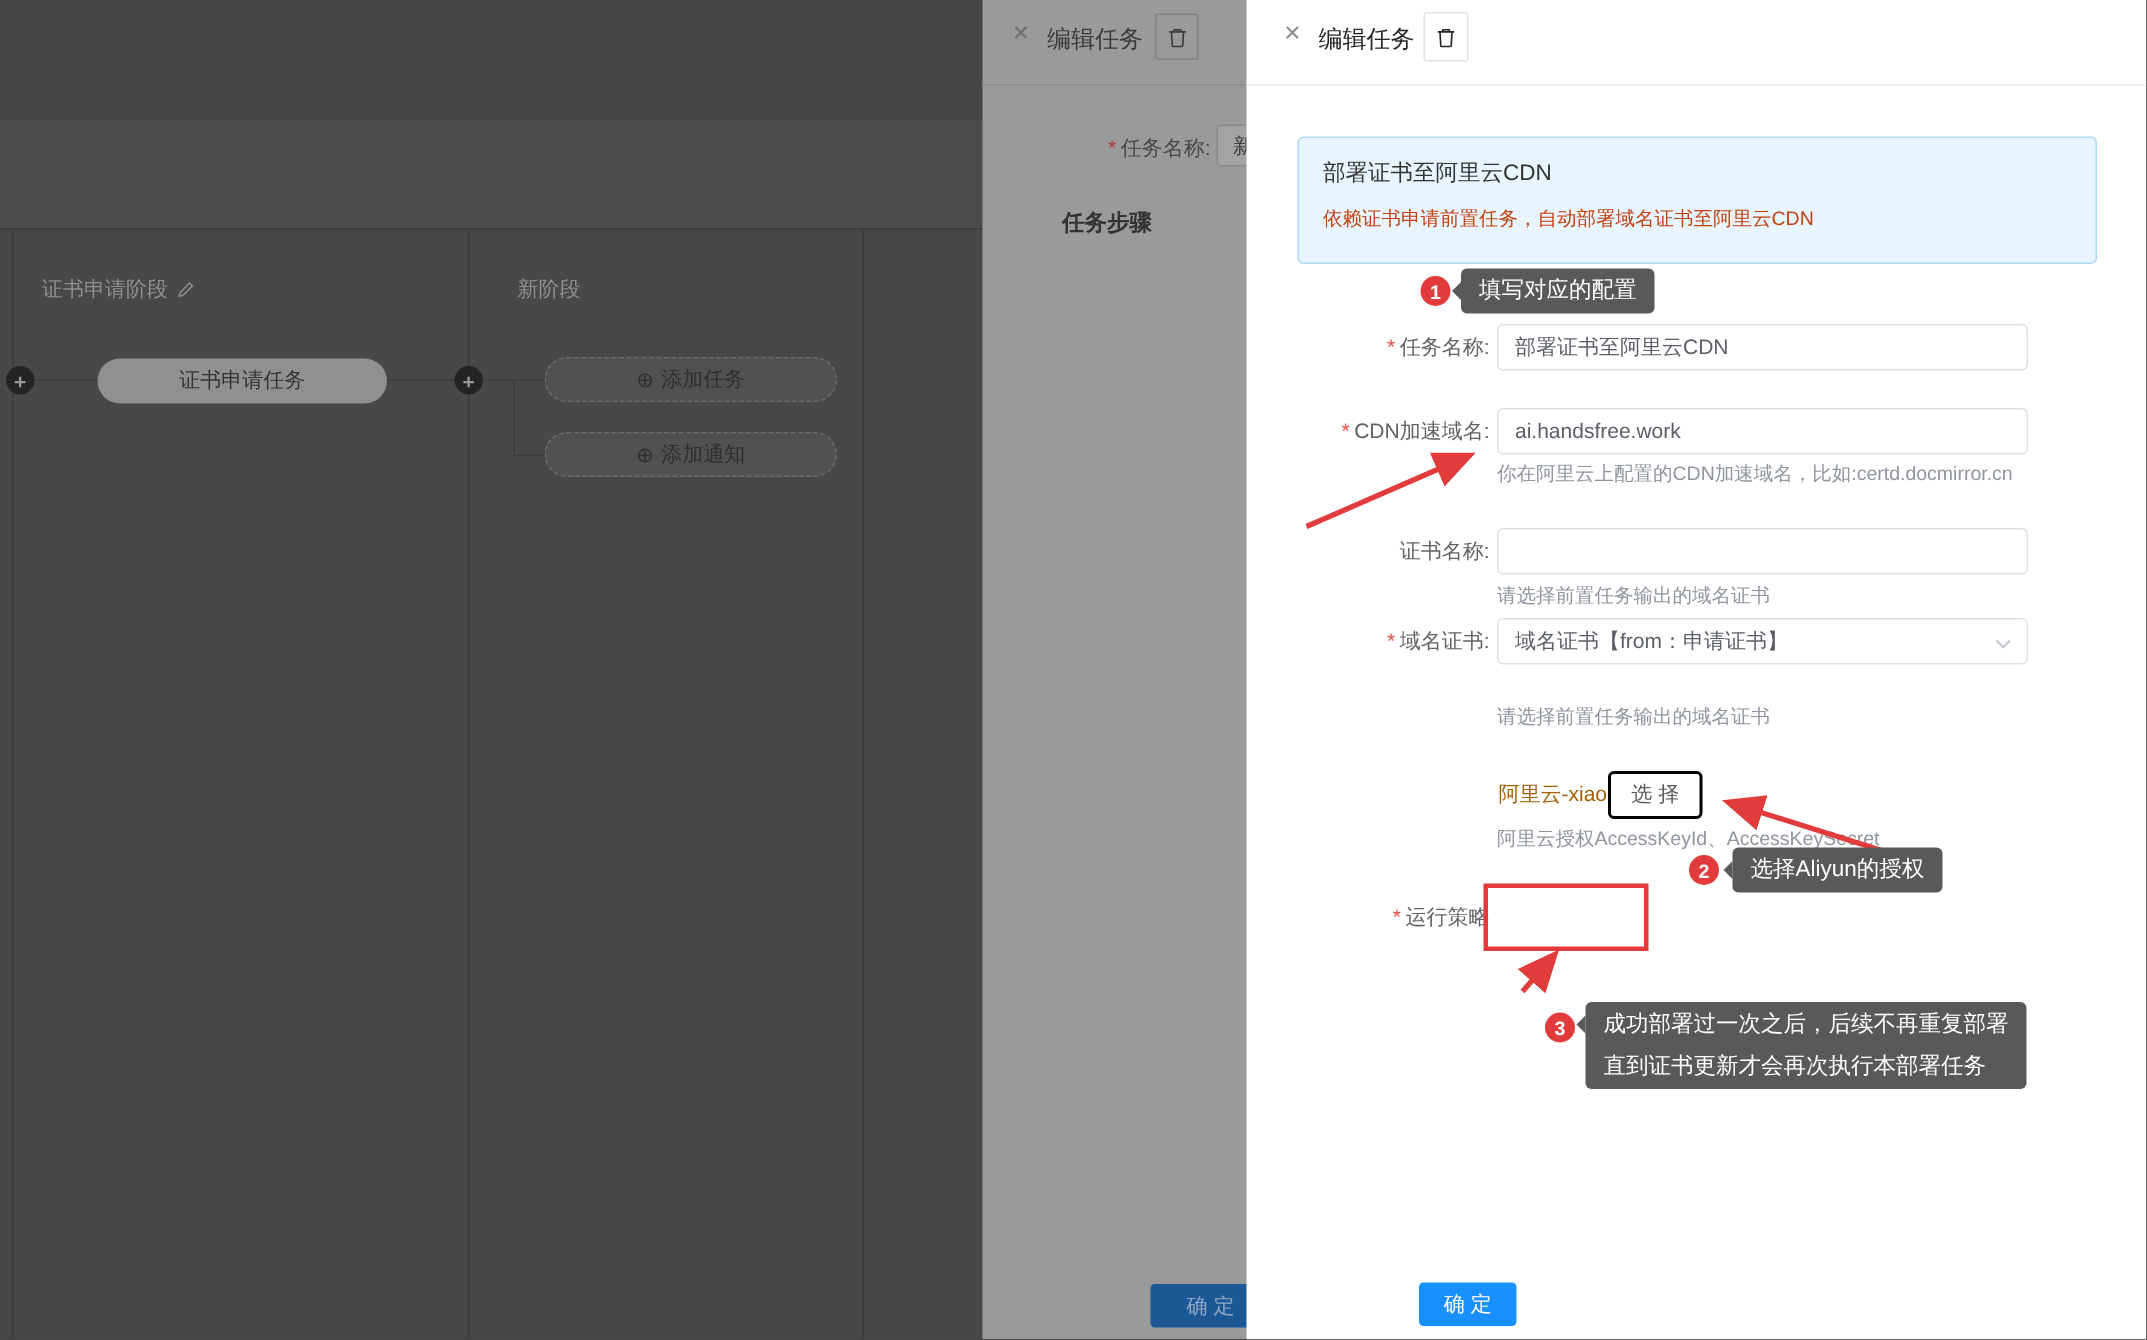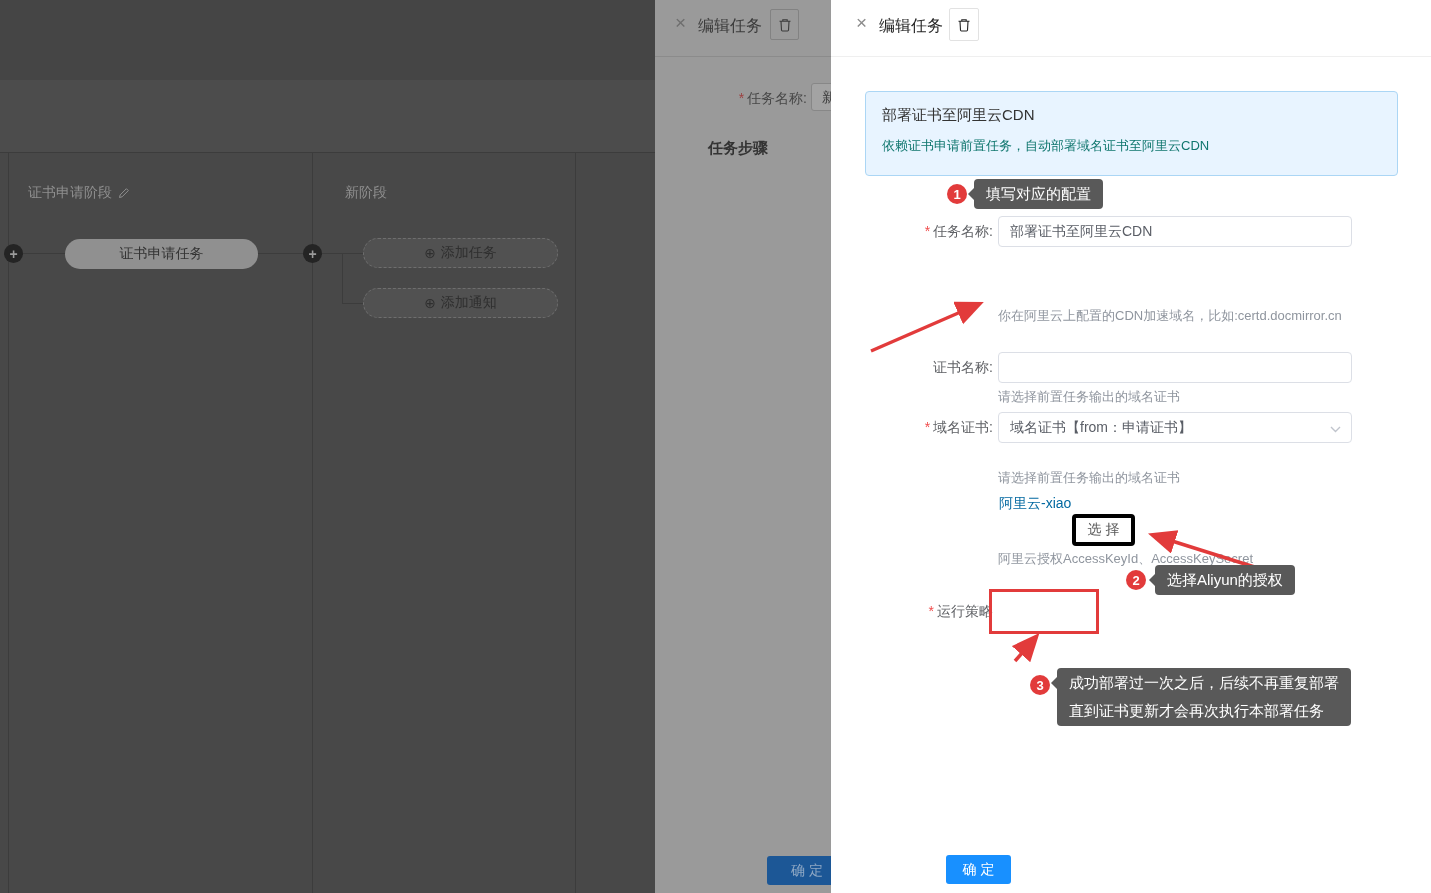--- a/index.html
+++ b/index.html
@@ -48,7 +48,7 @@
   .tipbox{position:absolute;left:34px;top:91px;width:533px;height:85px;background:var(--tip_box_bg,#e8f4ff);
     border:1px solid var(--tip_box_border,#abd6f5);border-radius:4px;padding:14px 16px;}
   .tipbox .t1{font-size:15px;color:#333;margin-bottom:12px;}
-  .tipbox .t2{font-size:13px;color:#0f766e;}
+  .tipbox .t2{font-size:13px;color:#c2410c;}
 
   .frow{position:absolute;left:0;width:560px;height:32px;}
   .flabel{position:absolute;left:0;top:7px;width:162px;text-align:right;font-size:14px;color:#606266;white-space:nowrap;}

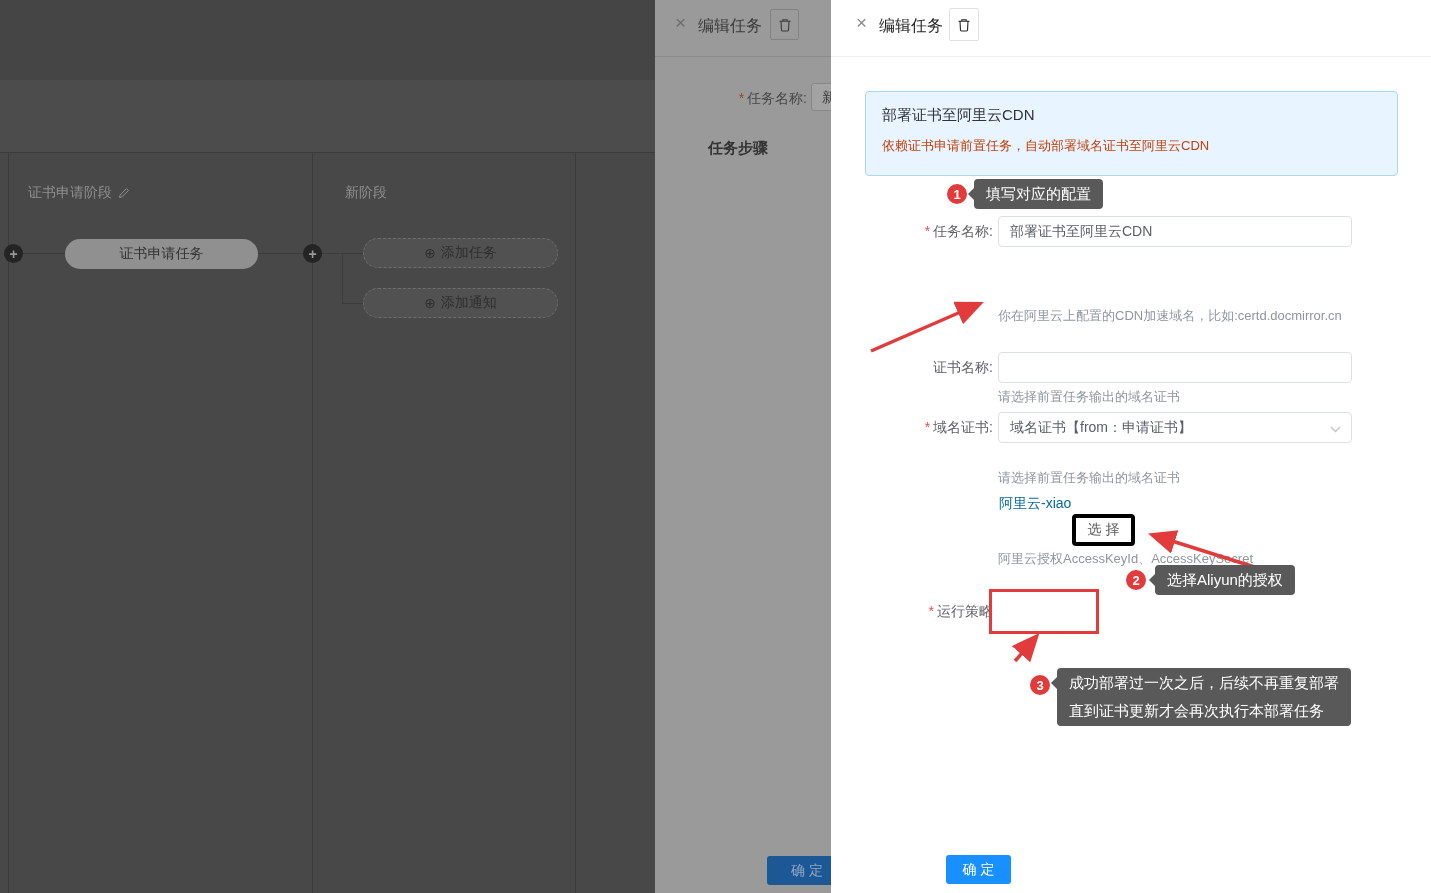--- a/index.html
+++ b/index.html
@@ -164,6 +164,12 @@
       <div class="fctrl">部署证书至阿里云CDN</div>
     </div>
 
+    <div class="frow" style="top:272px;">
+      <div class="flabel">
+        <span class="req">*</span><span>CDN加速域名:</span>
+      </div>
+      <div class="fctrl">ai.handsfree.work</div>
+    </div>
     <div class="hint" style="top:307px;">你在阿里云上配置的CDN加速域名，比如:certd.docmirror.cn</div>
 
     <div class="frow" style="top:352px;">

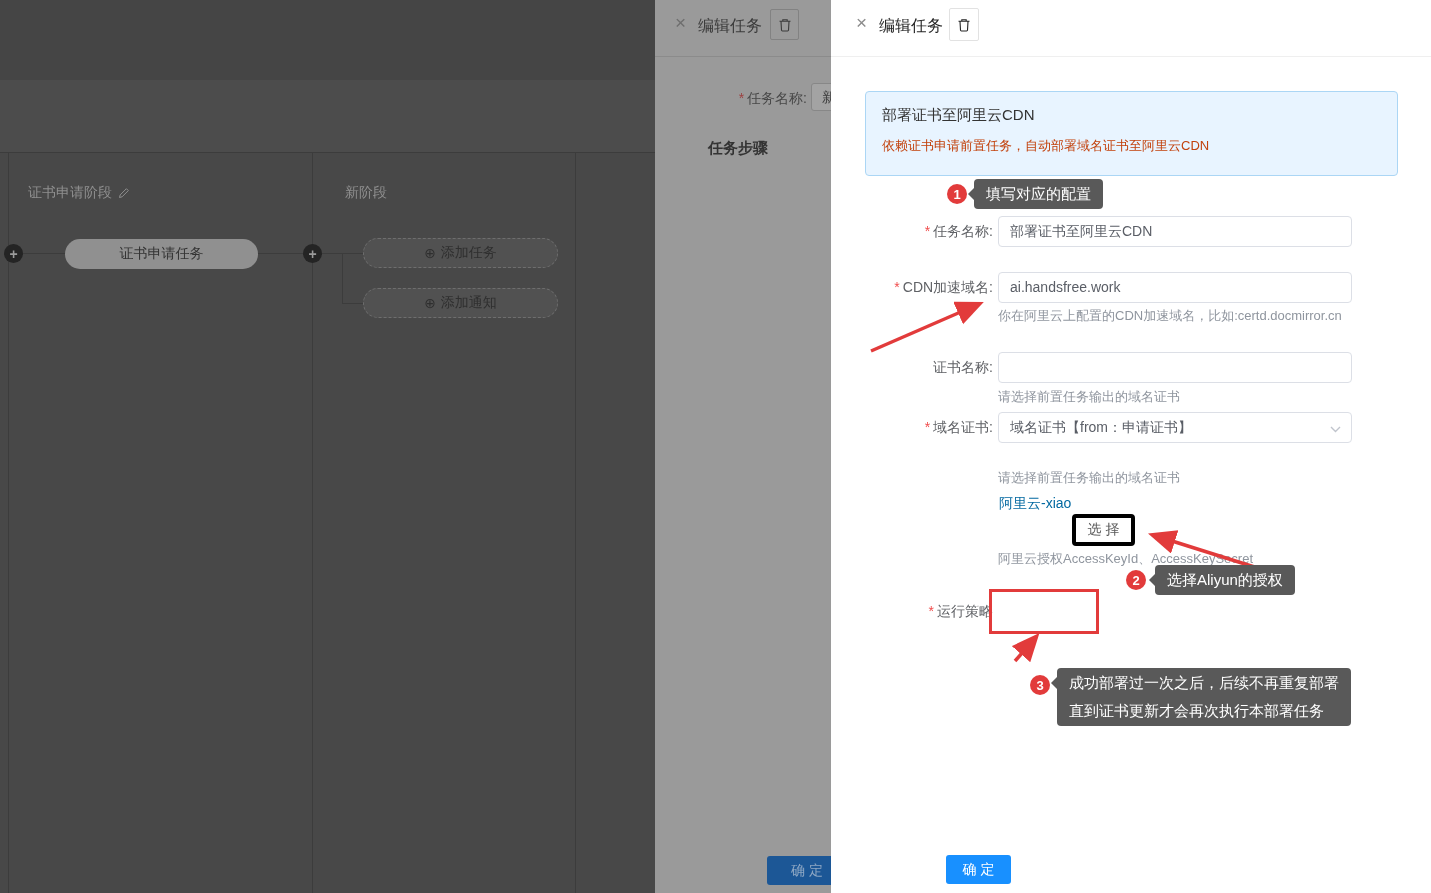--- a/index.html
+++ b/index.html
@@ -57,7 +57,7 @@
     background:#fff;font-size:14px;color:#5a5e66;line-height:29px;padding:0 11px;white-space:nowrap;overflow:hidden;}
   .fctrl .chev{position:absolute;right:10px;top:13px;}
   .hint{position:absolute;left:167px;font-size:13px;color:#8f959e;white-space:nowrap;}
-  .acc-text{position:absolute;left:168px;top:495px;font-size:14px;color:#0369a1;}
+  .acc-text{position:absolute;left:168px;top:521px;font-size:14px;color:#a16207;}
   .btn-choose{position:absolute;left:241px;top:514px;width:63px;height:32px;background:#fff;border:4px solid #000000;
     border-radius:4px;font-size:14px;color:#595959;}
   .d2-confirm{position:absolute;left:115px;top:855px;width:65px;height:29px;background:var(--accent,#1890ff);

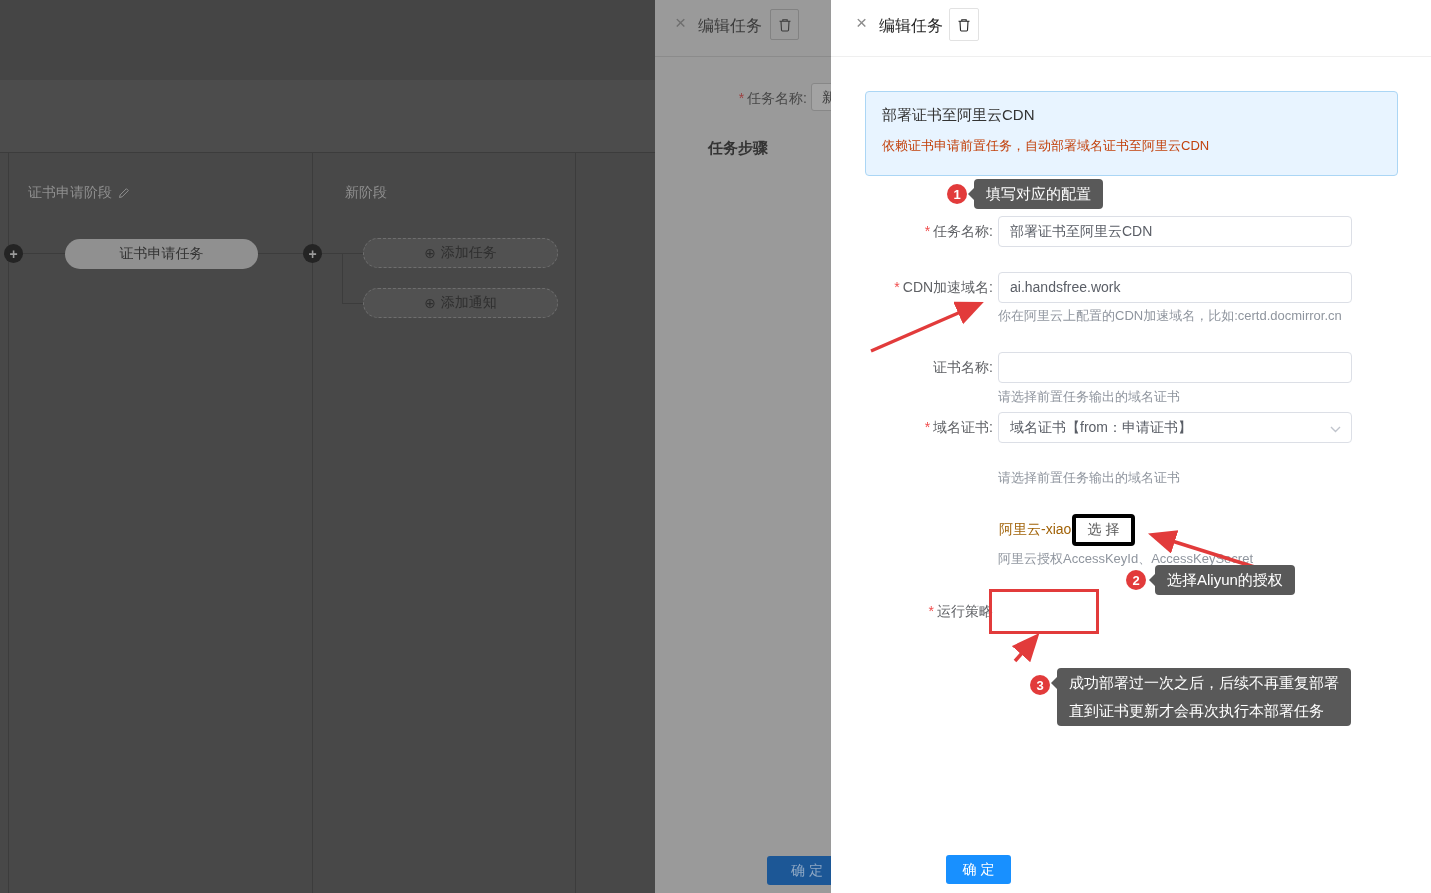--- a/index.html
+++ b/index.html
@@ -58,7 +58,7 @@
   .fctrl .chev{position:absolute;right:10px;top:13px;}
   .hint{position:absolute;left:167px;font-size:13px;color:#8f959e;white-space:nowrap;}
   .acc-text{position:absolute;left:168px;top:521px;font-size:14px;color:#a16207;}
-  .btn-choose{position:absolute;left:241px;top:514px;width:63px;height:32px;background:#fff;border:4px solid #000000;
+  .btn-choose{position:absolute;left:241px;top:514px;width:63px;height:32px;background:#fff;border:2px solid #000000;
     border-radius:4px;font-size:14px;color:#595959;}
   .d2-confirm{position:absolute;left:115px;top:855px;width:65px;height:29px;background:var(--accent,#1890ff);
     color:#fff;border:none;border-radius:3px;font-size:14px;}

